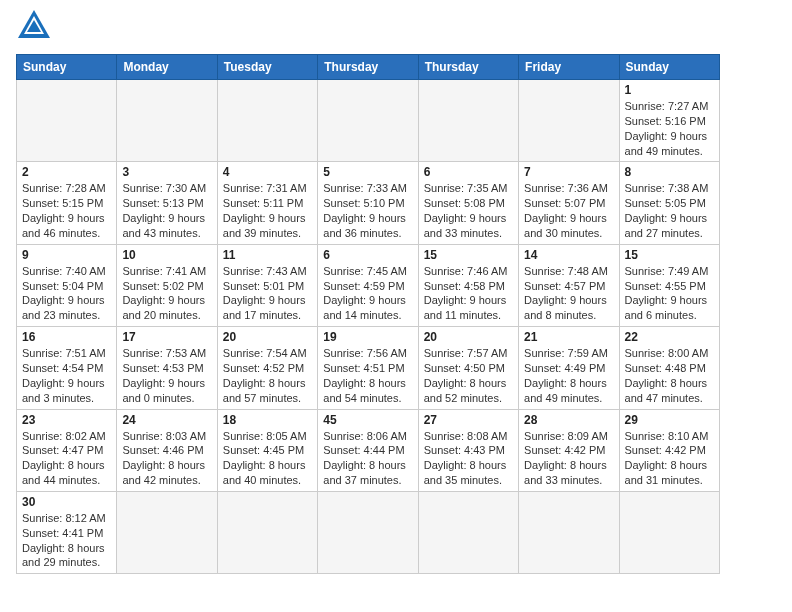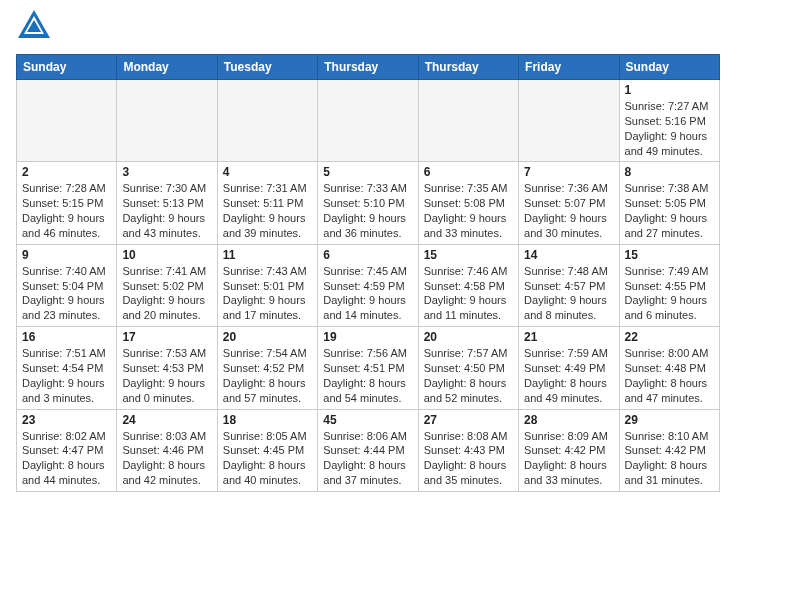--- a/index.html
+++ b/index.html
@@ -264,6 +264,18 @@
             <div class="day-info">Sunrise: 8:10 AM<br>Sunset: 4:42 PM<br>Daylight: 8 hours and 31 minutes.</div>
           </td>
         </tr>
+        <tr class="last-row">
+          <td>
+            <span class="day-number">30</span>
+            <div class="day-info">Sunrise: 8:12 AM<br>Sunset: 4:41 PM<br>Daylight: 8 hours and 29 minutes.</div>
+          </td>
+          <td class="empty"></td>
+          <td class="empty"></td>
+          <td class="empty"></td>
+          <td class="empty"></td>
+          <td class="empty"></td>
+          <td class="empty"></td>
+        </tr>
       </tbody>
   </table>
 </div>

